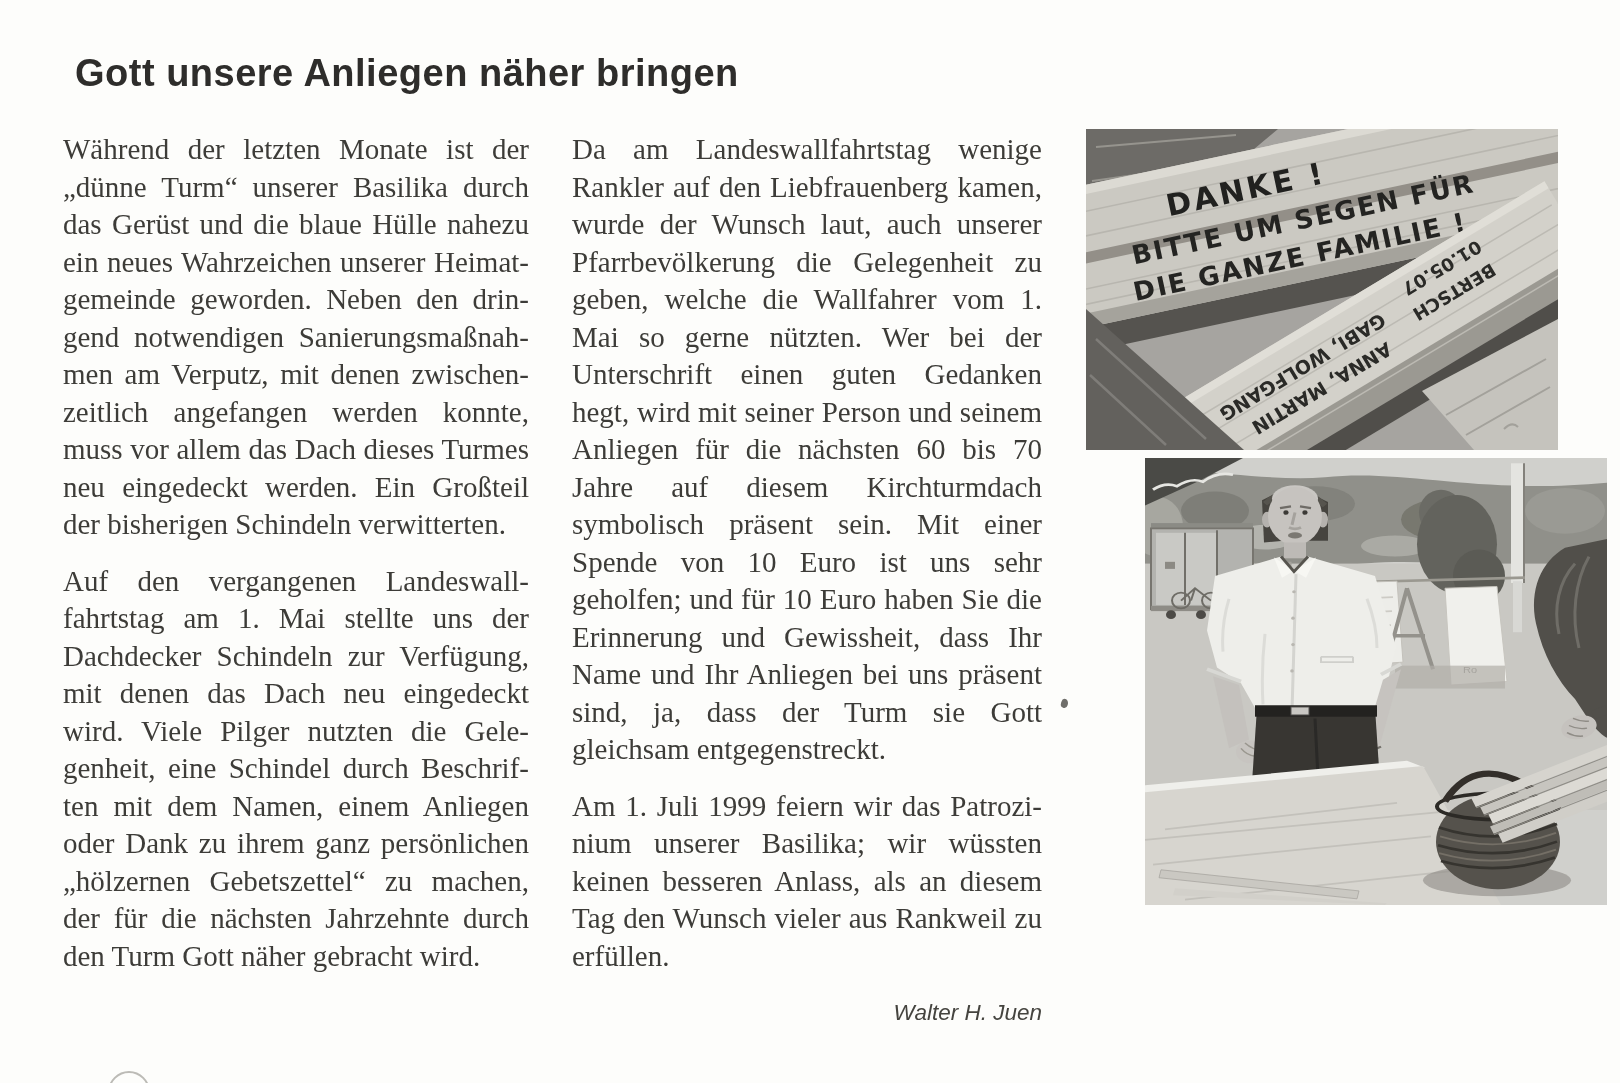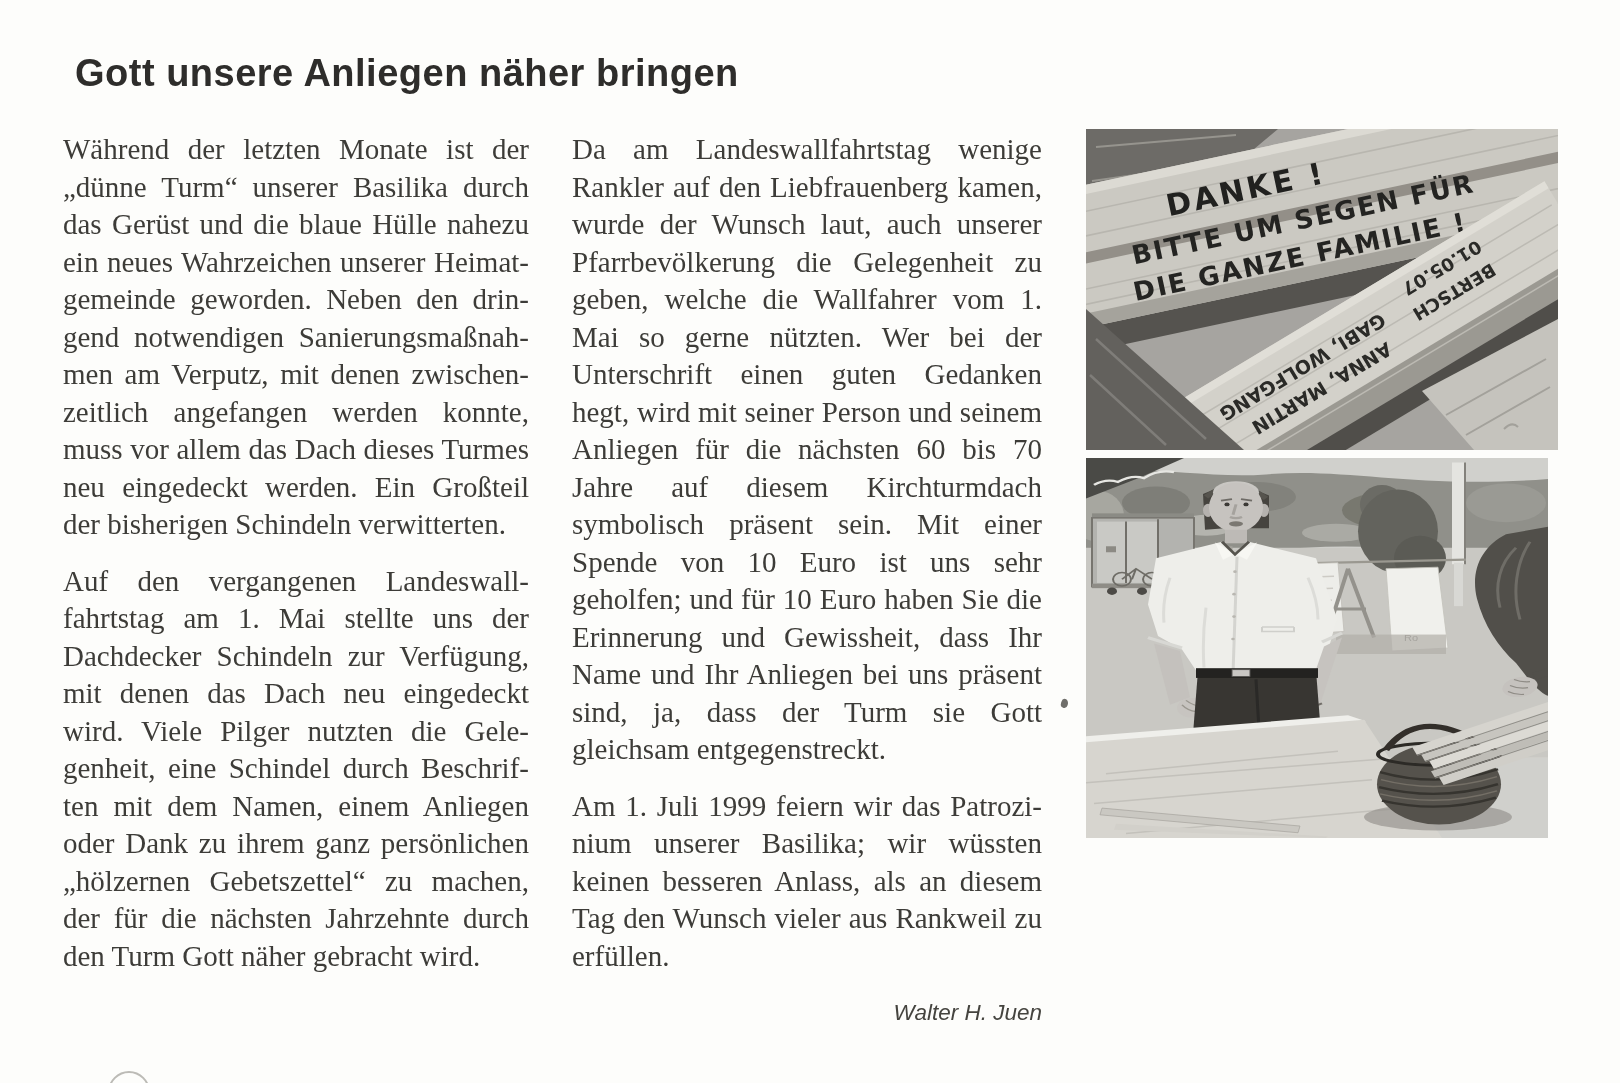--- a/index.html
+++ b/index.html
@@ -26,7 +26,7 @@
   }
   figure.photo{position:absolute;margin:0;padding:0;}
   .photo-top{left:1086px;top:129px;width:472px;height:321px;}
-  .photo-bottom{left:1086px;top:458px;width:462px;height:380px;}
+  .photo-bottom{left:1145px;top:458px;width:462px;height:447px;}
   figure.photo svg{display:block;width:100%;height:100%;}
   .ink-speck{
     position:absolute;left:1061px;top:699px;width:7px;height:9px;

